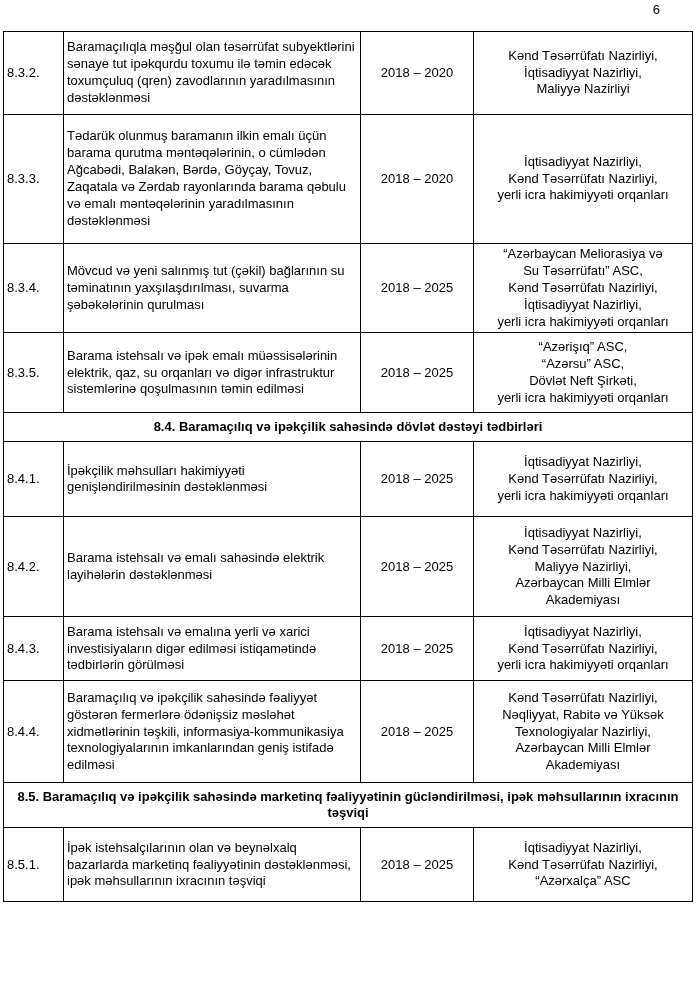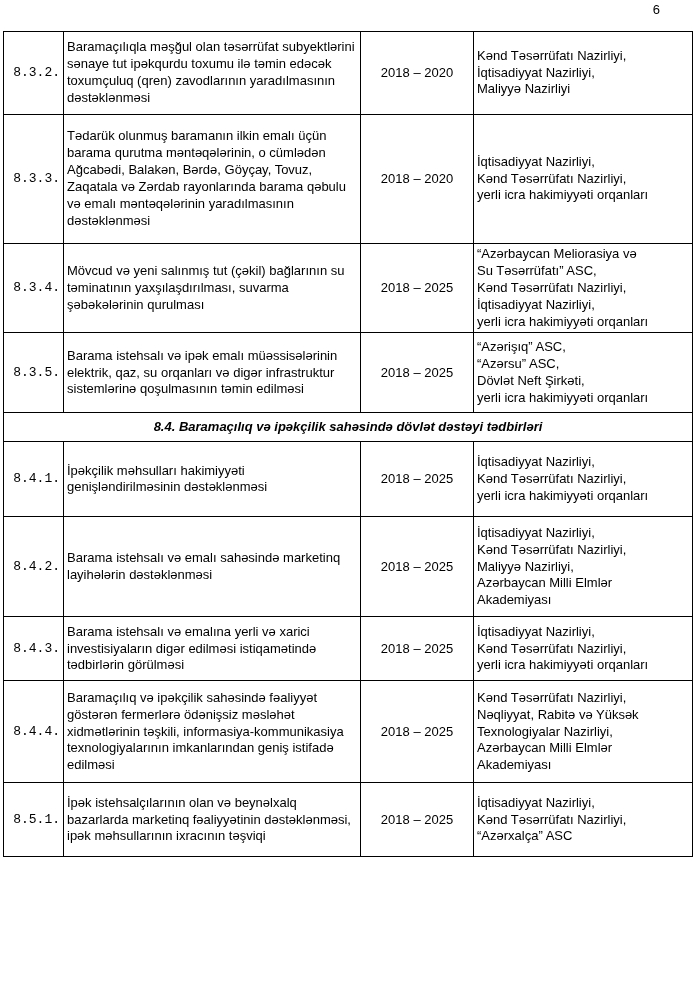--- a/index.html
+++ b/index.html
@@ -53,6 +53,7 @@
     white-space: nowrap;
   }
   td.col-resp {
+    text-align: center;
     white-space: pre-line;
     padding-left: 1px;
     padding-right: 1px;

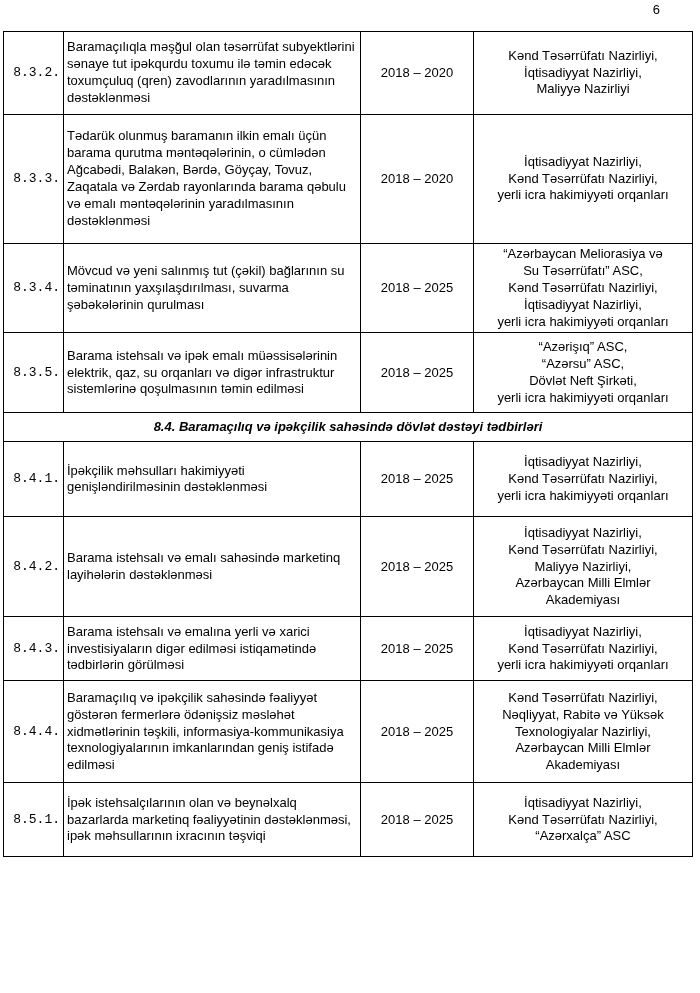--- a/index.html
+++ b/index.html
@@ -40,8 +40,7 @@
     overflow: hidden;
   }
   td.col-num {
-    text-align: right;
-    font-family: Liberation Mono, monospace;
+    text-align: left;
   }
   td.col-desc {
     text-align: left;

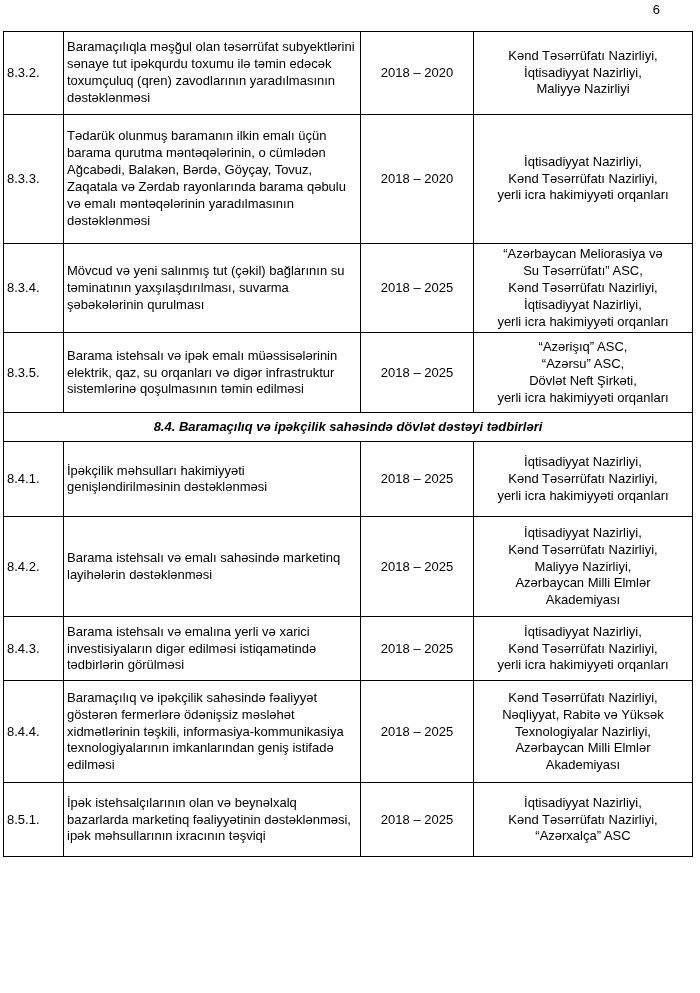--- a/index.html
+++ b/index.html
@@ -61,7 +61,6 @@
     text-align: center;
     font-weight: bold;
     padding: 4px 6px;
-    font-style: italic;
   }
 </style>
 </head>

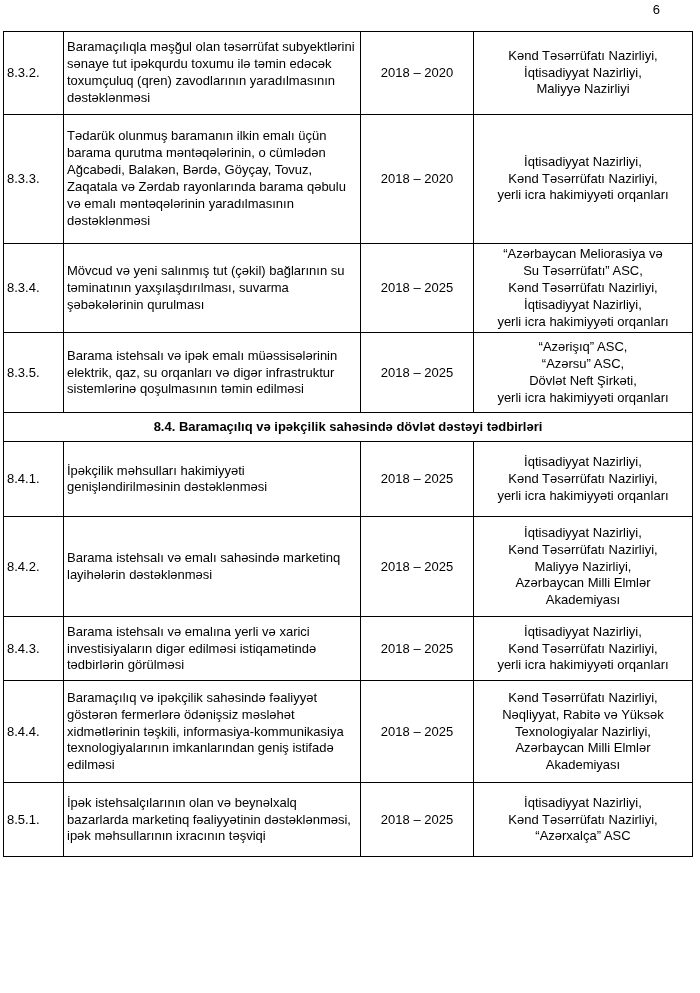--- a/index.html
+++ b/index.html
@@ -133,7 +133,7 @@
 
       <tr style="height:100px">
         <td class="col-num">8.4.2.</td>
-        <td class="col-desc">Barama istehsalı və emalı sahəsində marketinq layihələrin dəstəklənməsi</td>
+        <td class="col-desc">Barama istehsalı və emalı sahəsində elektrik layihələrin dəstəklənməsi</td>
         <td class="col-period">2018 – 2025</td>
         <td class="col-resp">İqtisadiyyat Nazirliyi,
 Kənd Təsərrüfatı Nazirliyi,

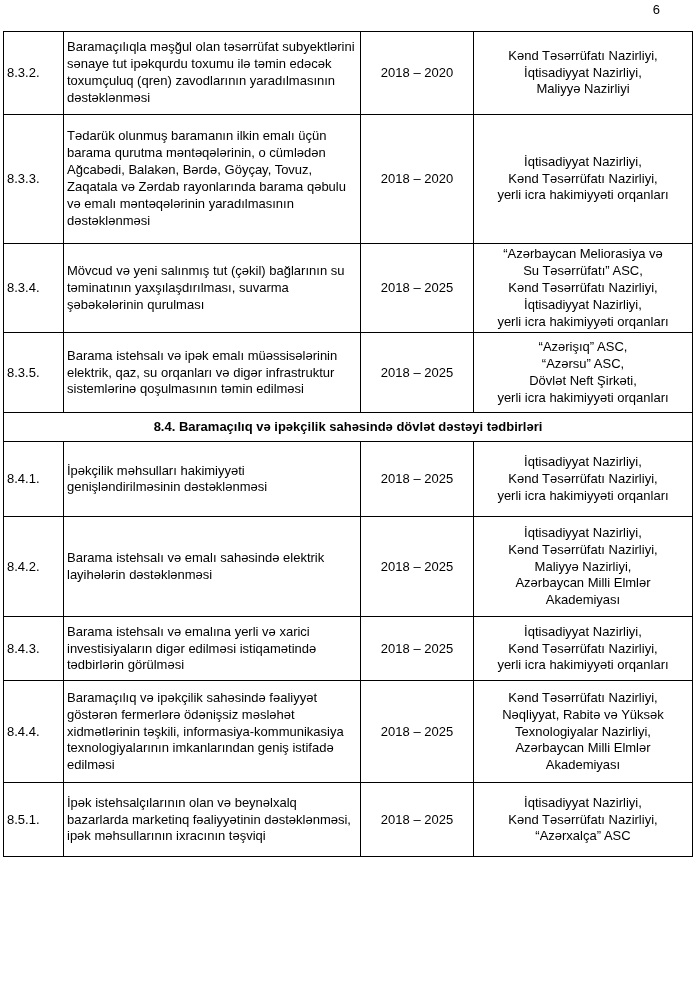--- a/index.html
+++ b/index.html
@@ -163,6 +163,9 @@
       </tr>
 
 
+      <tr class="section-row" style="height:45px">
+        <td colspan="4">8.5. Baramaçılıq və ipəkçilik sahəsində marketinq fəaliyyətinin gücləndirilməsi, ipək məhsullarının ixracının təşviqi</td>
+      </tr>
 
       <tr style="height:74px">
         <td class="col-num">8.5.1.</td>

